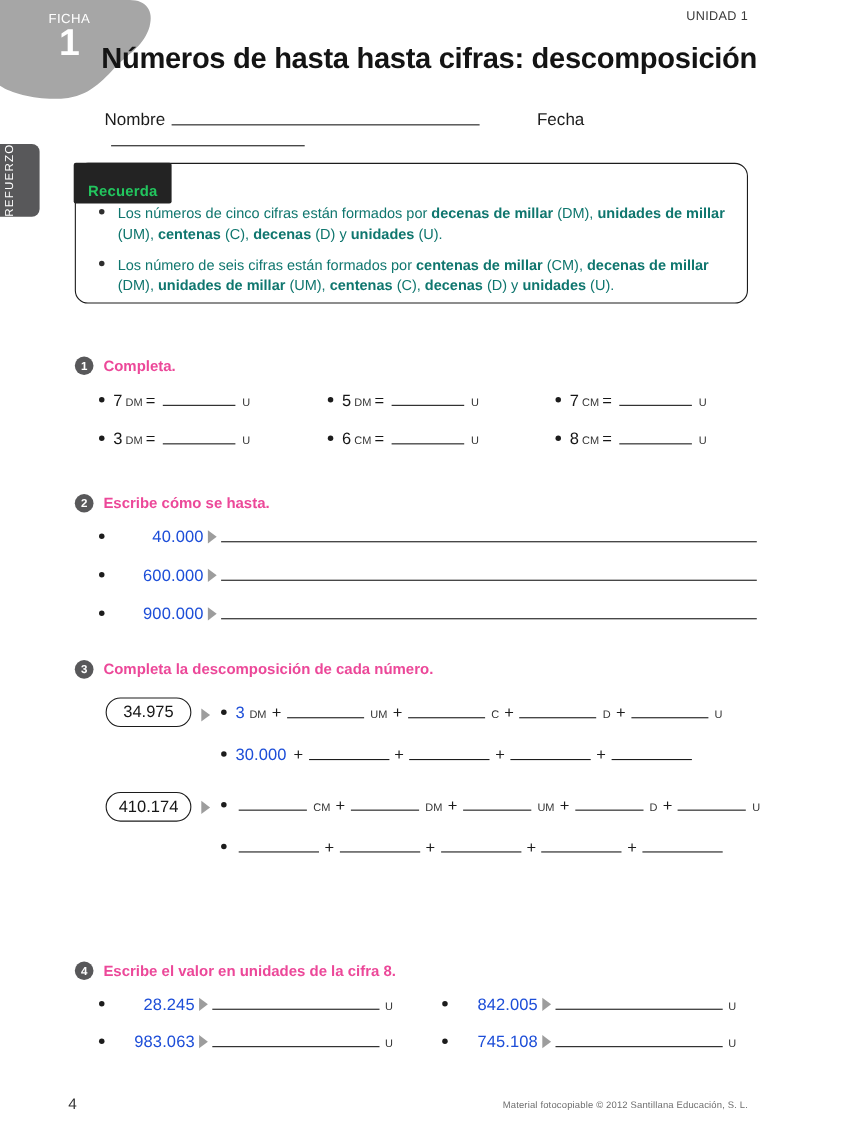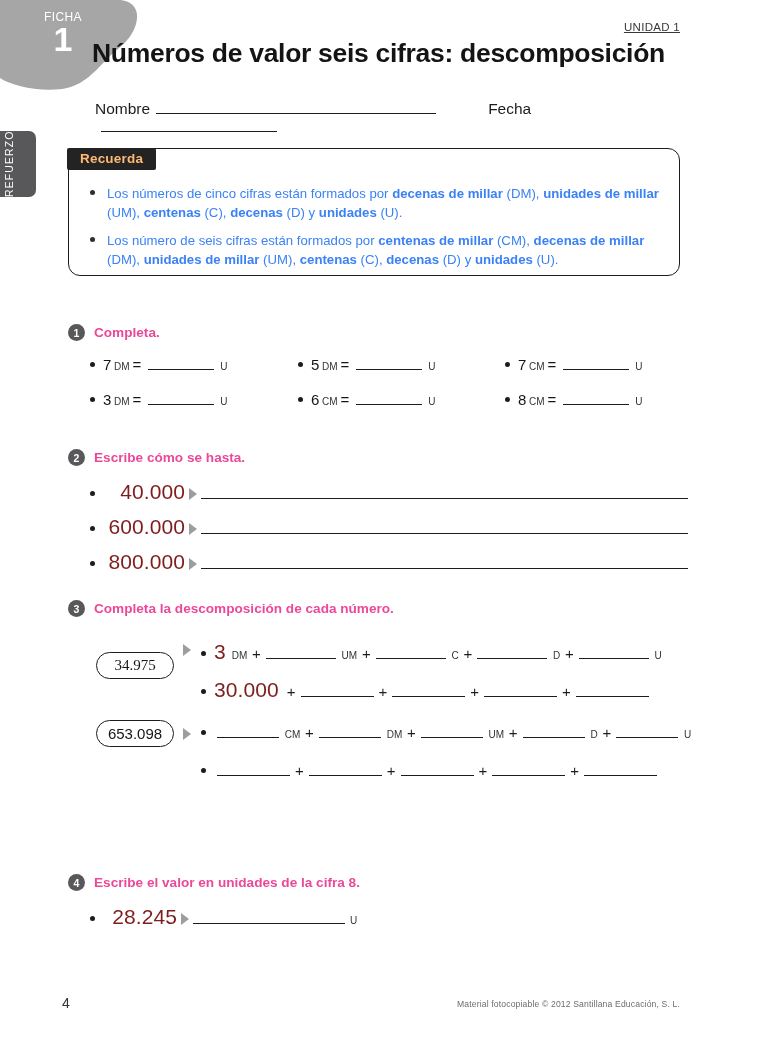--- a/index.html
+++ b/index.html
@@ -41,11 +41,10 @@
   }
   .unidad {
     position: absolute;
-    right: 88px; top: 21px;
+    right: 88px; top: 9px;
     font-size: 11.5px;
     color: #3a3a3a;
     letter-spacing: 0.3px;
-    text-decoration: underline;
   }
   .page-title {
     position: absolute;

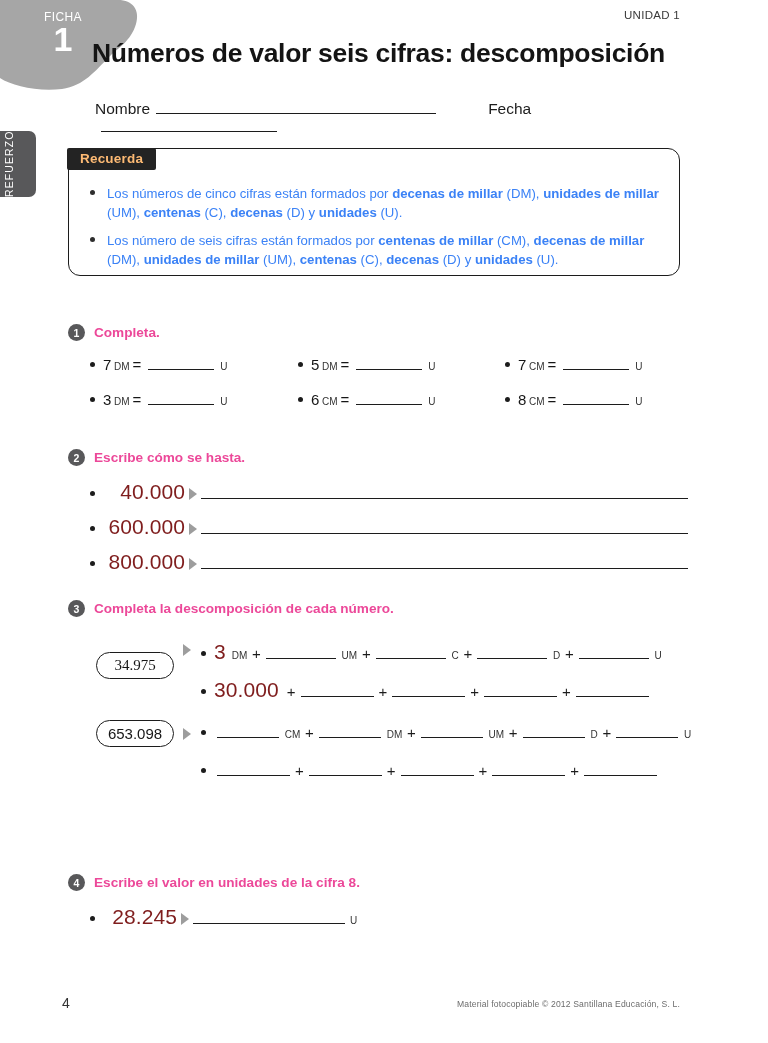--- a/index.html
+++ b/index.html
@@ -304,7 +304,7 @@
 <div class="ficha-label">FICHA</div>
 <div class="ficha-number">1</div>
 <div class="unidad">UNIDAD 1</div>
-<div class="page-title">Números de valor seis cifras: descomposición</div>
+<div class="page-title">Números de hasta hasta cifras: descomposición</div>
 
 <div class="refuerzo-tab"></div>
 <div class="refuerzo-text">REFUERZO</div>

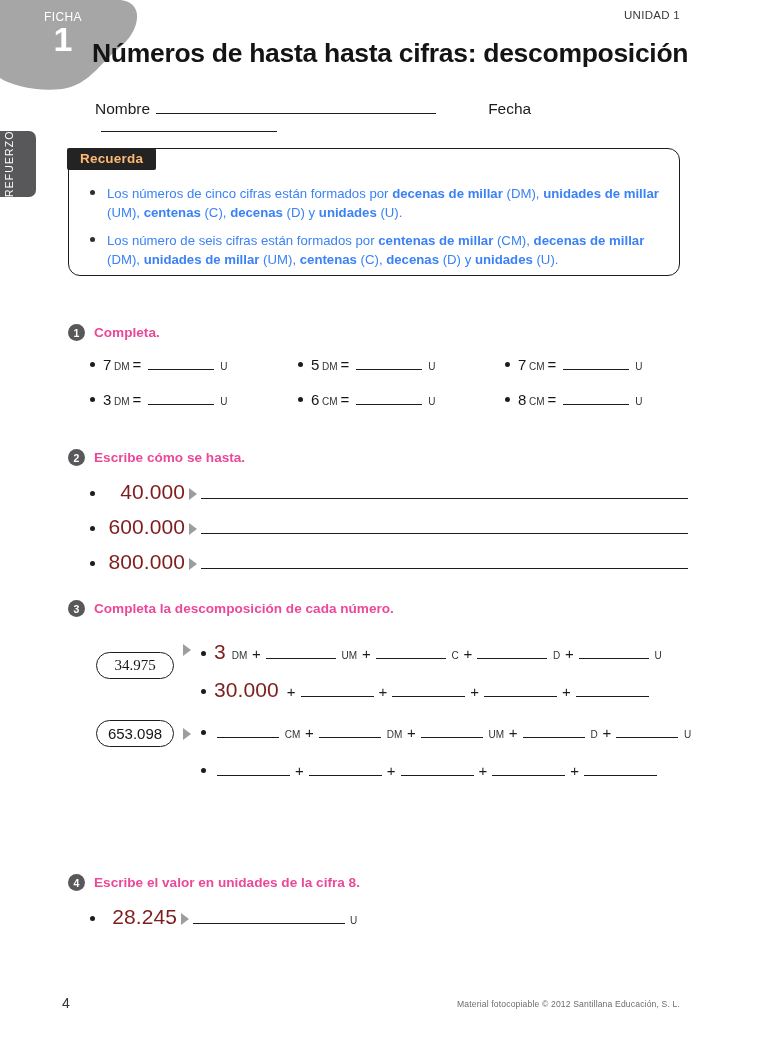--- a/index.html
+++ b/index.html
@@ -109,10 +109,10 @@
     position: absolute;
     left: 67px; top: 148px;
     background: #232323;
-    color: #fdba74;
+    color: #22c55e;
     font-size: 13.5px;
     font-weight: 700;
-    padding: 3px 13px 4px 13px;
+    padding: 18px 13px 4px 13px;
     border-radius: 2px;
     letter-spacing: 0.2px;
   }

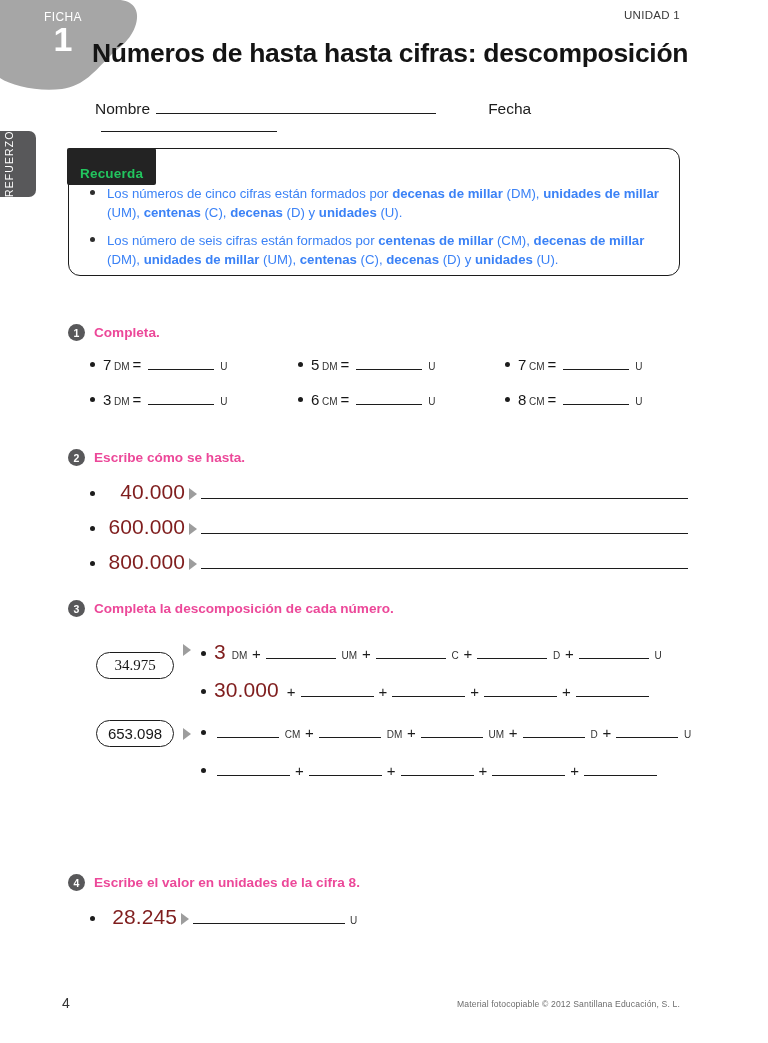--- a/index.html
+++ b/index.html
@@ -126,7 +126,7 @@
     padding-left: 17px;
     font-size: 13.2px;
     line-height: 1.45;
-    color: #3b82f6;
+    color: #0f766e;
     margin-bottom: 9px;
   }
   .recuerda-item .dot {

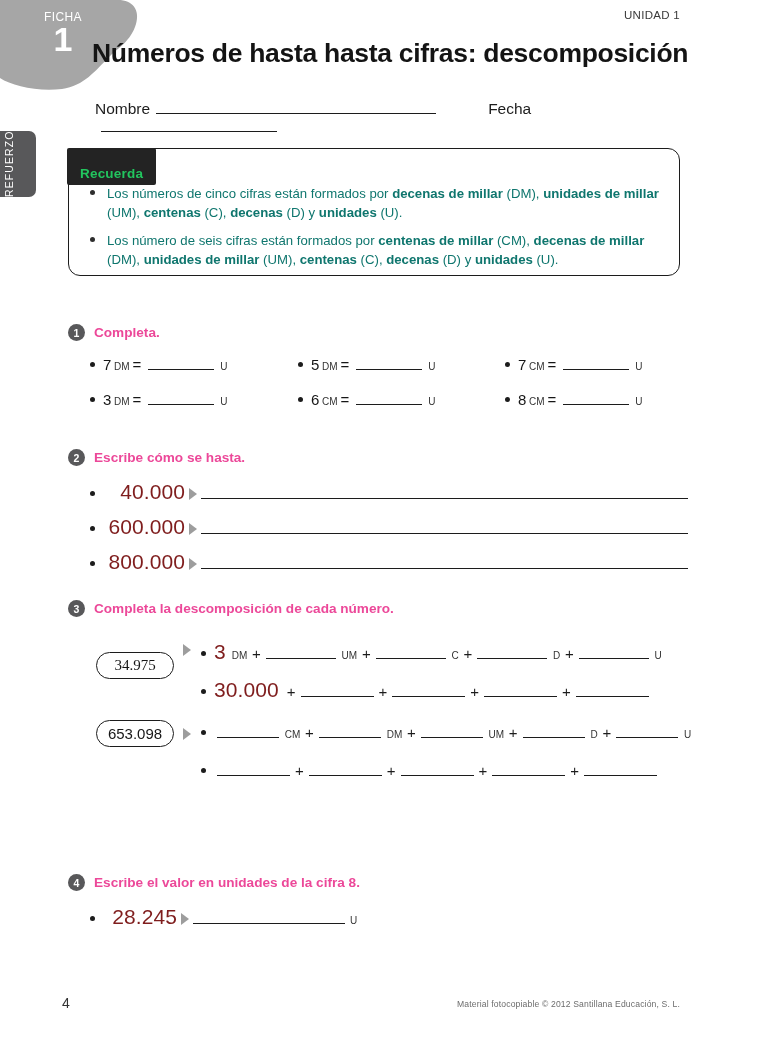--- a/index.html
+++ b/index.html
@@ -178,7 +178,7 @@
   .digit { font-size: 15px; color: #161616; }
   .unit { font-size: 10px; color: #333333; }
   .plus { font-size: 15px; color: #1c1c1c; padding: 0 2px; }
-  .num-plain { font-size: 21px; color: #7f1d1d; letter-spacing: 0.1px; }
+  .num-plain { font-size: 15px; color: #1d4ed8; letter-spacing: 0.1px; }
 
   .blank {
     display: inline-block;

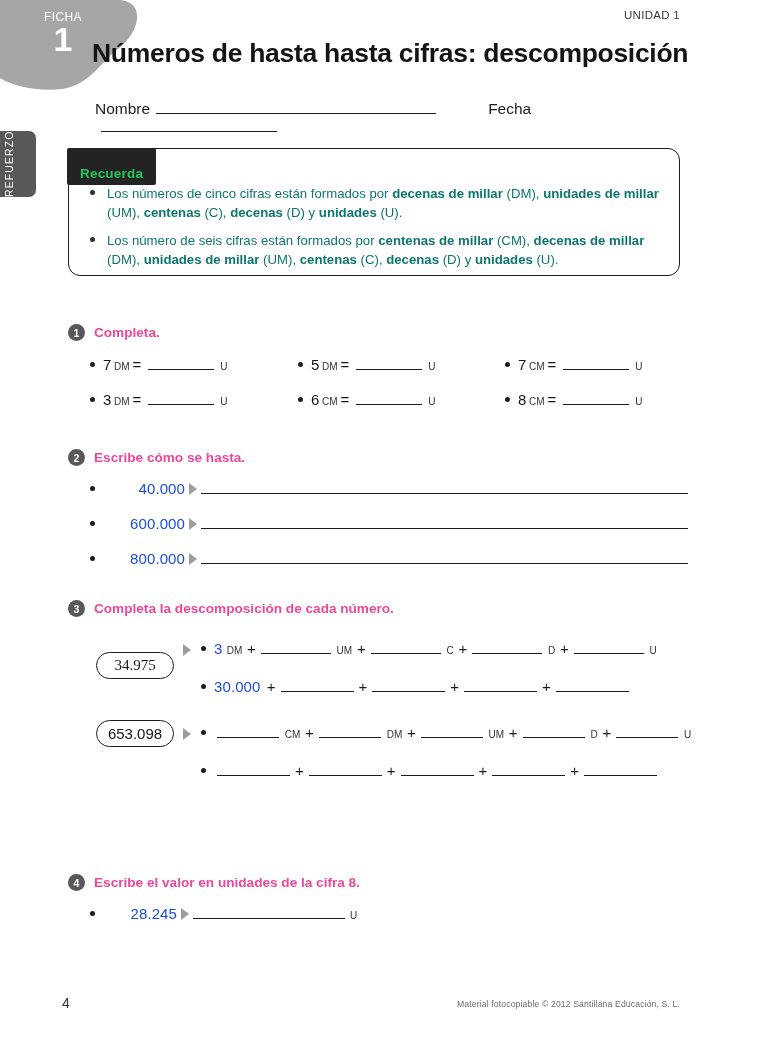--- a/index.html
+++ b/index.html
@@ -347,7 +347,7 @@
   <div class="ex2-list" id="ex2-list">
       <div class="ex2-row"><span class="bullet"></span><span class="ex2-numwrap"><span class="num-plain">40.000</span></span><span class="arrow"></span><span class="ex2-rule"></span></div>
       <div class="ex2-row"><span class="bullet"></span><span class="ex2-numwrap"><span class="num-plain">600.000</span></span><span class="arrow"></span><span class="ex2-rule"></span></div>
-      <div class="ex2-row"><span class="bullet"></span><span class="ex2-numwrap"><span class="num-plain">800.000</span></span><span class="arrow"></span><span class="ex2-rule"></span></div>
+      <div class="ex2-row"><span class="bullet"></span><span class="ex2-numwrap"><span class="num-plain">900.000</span></span><span class="arrow"></span><span class="ex2-rule"></span></div>
     </div>
 </div>
 

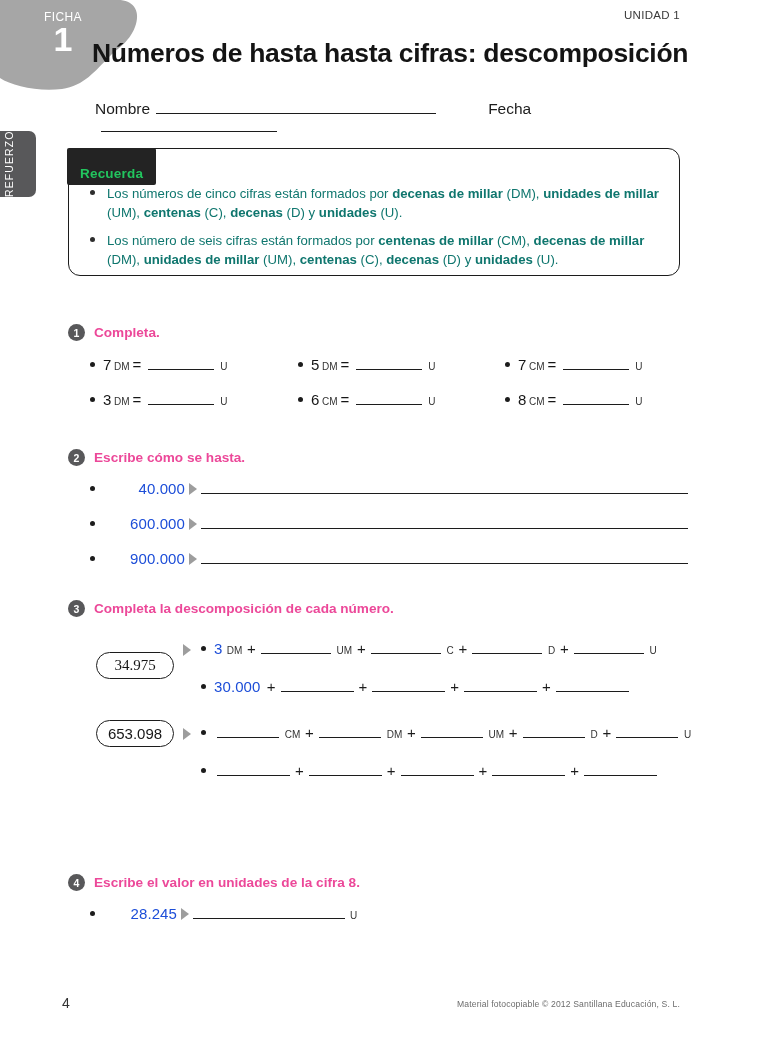--- a/index.html
+++ b/index.html
@@ -358,7 +358,7 @@
   </div>
   <div class="ex3-body" id="ex3-body">
       <div class="ex3-group" style="height: 76px;">
-        <div class="ex3-pill" style="top: 22px; font-family: Liberation Serif, serif;">34.975</div>
+        <div class="ex3-pill" style="top: 4px;">34.975</div>
         <span class="arrow ex3-arrow" style="top: 14px;"></span>
         <div class="ex3-line1" style="top: 10px;"><span class="bullet"></span><span class="num-plain">3 </span><span class="unit"> DM </span><span class="plus">+</span><span class="blank b-mid"></span><span class="unit"> UM </span><span class="plus">+</span><span class="blank b-mid"></span><span class="unit"> C </span><span class="plus">+</span><span class="blank b-mid"></span><span class="unit"> D </span><span class="plus">+</span><span class="blank b-mid"></span><span class="unit"> U </span></div>
         <div class="ex3-line2" style="top: 48px;"><span class="bullet"></span><span class="num-plain">30.000 </span><span class="plus">+</span><span class="blank b-med"></span><span class="plus">+</span><span class="blank b-med"></span><span class="plus">+</span><span class="blank b-med"></span><span class="plus">+</span><span class="blank b-med"></span></div>

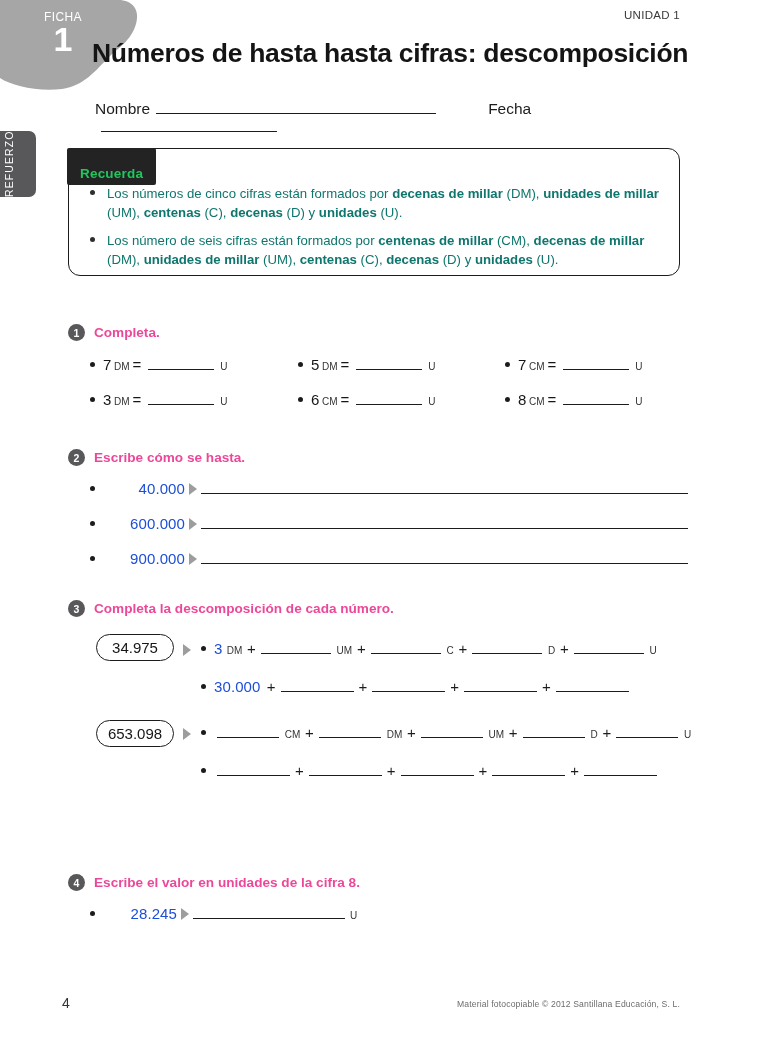--- a/index.html
+++ b/index.html
@@ -364,7 +364,7 @@
         <div class="ex3-line2" style="top: 48px;"><span class="bullet"></span><span class="num-plain">30.000 </span><span class="plus">+</span><span class="blank b-med"></span><span class="plus">+</span><span class="blank b-med"></span><span class="plus">+</span><span class="blank b-med"></span><span class="plus">+</span><span class="blank b-med"></span></div>
       </div>
       <div class="ex3-group" style="height: 76px;">
-        <div class="ex3-pill" style="top: 6px;">653.098</div>
+        <div class="ex3-pill" style="top: 6px;">410.174</div>
         <span class="arrow ex3-arrow" style="top: 14px;"></span>
         <div class="ex3-line1" style="top: 10px;"><span class="bullet"></span><span class="blank b-short"></span><span class="unit"> CM </span><span class="plus">+</span><span class="blank b-short"></span><span class="unit"> DM </span><span class="plus">+</span><span class="blank b-short"></span><span class="unit"> UM </span><span class="plus">+</span><span class="blank b-short"></span><span class="unit"> D </span><span class="plus">+</span><span class="blank b-short"></span><span class="unit"> U </span></div>
         <div class="ex3-line2" style="top: 48px;"><span class="bullet"></span><span class="blank b-med"></span><span class="plus">+</span><span class="blank b-med"></span><span class="plus">+</span><span class="blank b-med"></span><span class="plus">+</span><span class="blank b-med"></span><span class="plus">+</span><span class="blank b-med"></span></div>

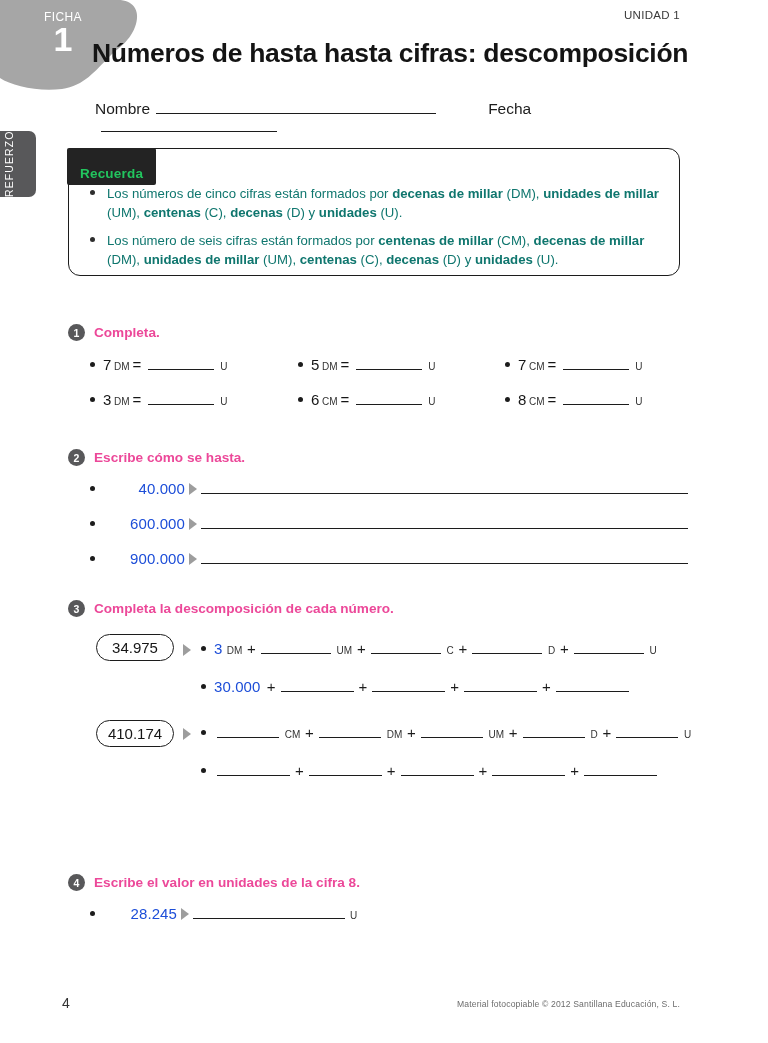--- a/index.html
+++ b/index.html
@@ -380,6 +380,7 @@
   <div class="ex4-grid" id="ex4-grid">
       <div class="ex4-row">
         <div class="ex4-cell ex4-c0"><span class="bullet"></span><span class="ex4-numwrap"><span class="num-plain">28.245</span></span><span class="arrow"></span><span class="ex4-rule"></span><span class="unit">U</span></div>
+        <div class="ex4-cell ex4-c1"><span class="bullet"></span><span class="ex4-numwrap"><span class="num-plain">842.005</span></span><span class="arrow"></span><span class="ex4-rule"></span><span class="unit">U</span></div>
       </div>
     </div>
 </div>

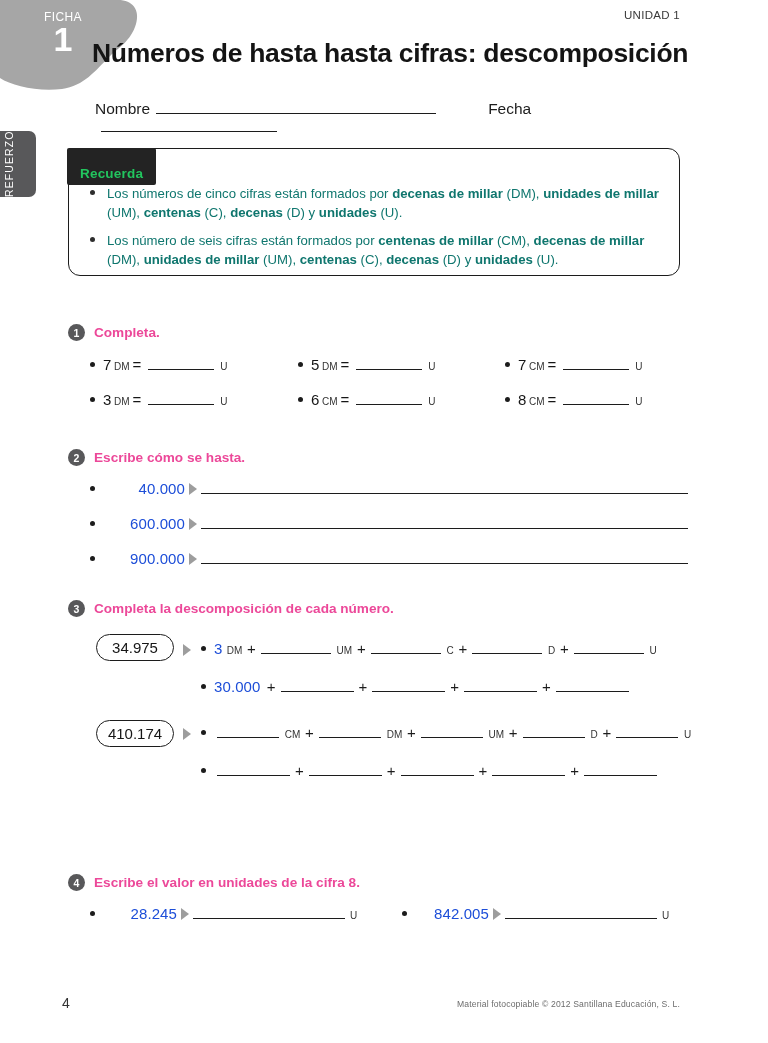--- a/index.html
+++ b/index.html
@@ -382,6 +382,10 @@
         <div class="ex4-cell ex4-c0"><span class="bullet"></span><span class="ex4-numwrap"><span class="num-plain">28.245</span></span><span class="arrow"></span><span class="ex4-rule"></span><span class="unit">U</span></div>
         <div class="ex4-cell ex4-c1"><span class="bullet"></span><span class="ex4-numwrap"><span class="num-plain">842.005</span></span><span class="arrow"></span><span class="ex4-rule"></span><span class="unit">U</span></div>
       </div>
+      <div class="ex4-row">
+        <div class="ex4-cell ex4-c0"><span class="bullet"></span><span class="ex4-numwrap"><span class="num-plain">983.063</span></span><span class="arrow"></span><span class="ex4-rule"></span><span class="unit">U</span></div>
+        <div class="ex4-cell ex4-c1"><span class="bullet"></span><span class="ex4-numwrap"><span class="num-plain">745.108</span></span><span class="arrow"></span><span class="ex4-rule"></span><span class="unit">U</span></div>
+      </div>
     </div>
 </div>
 

